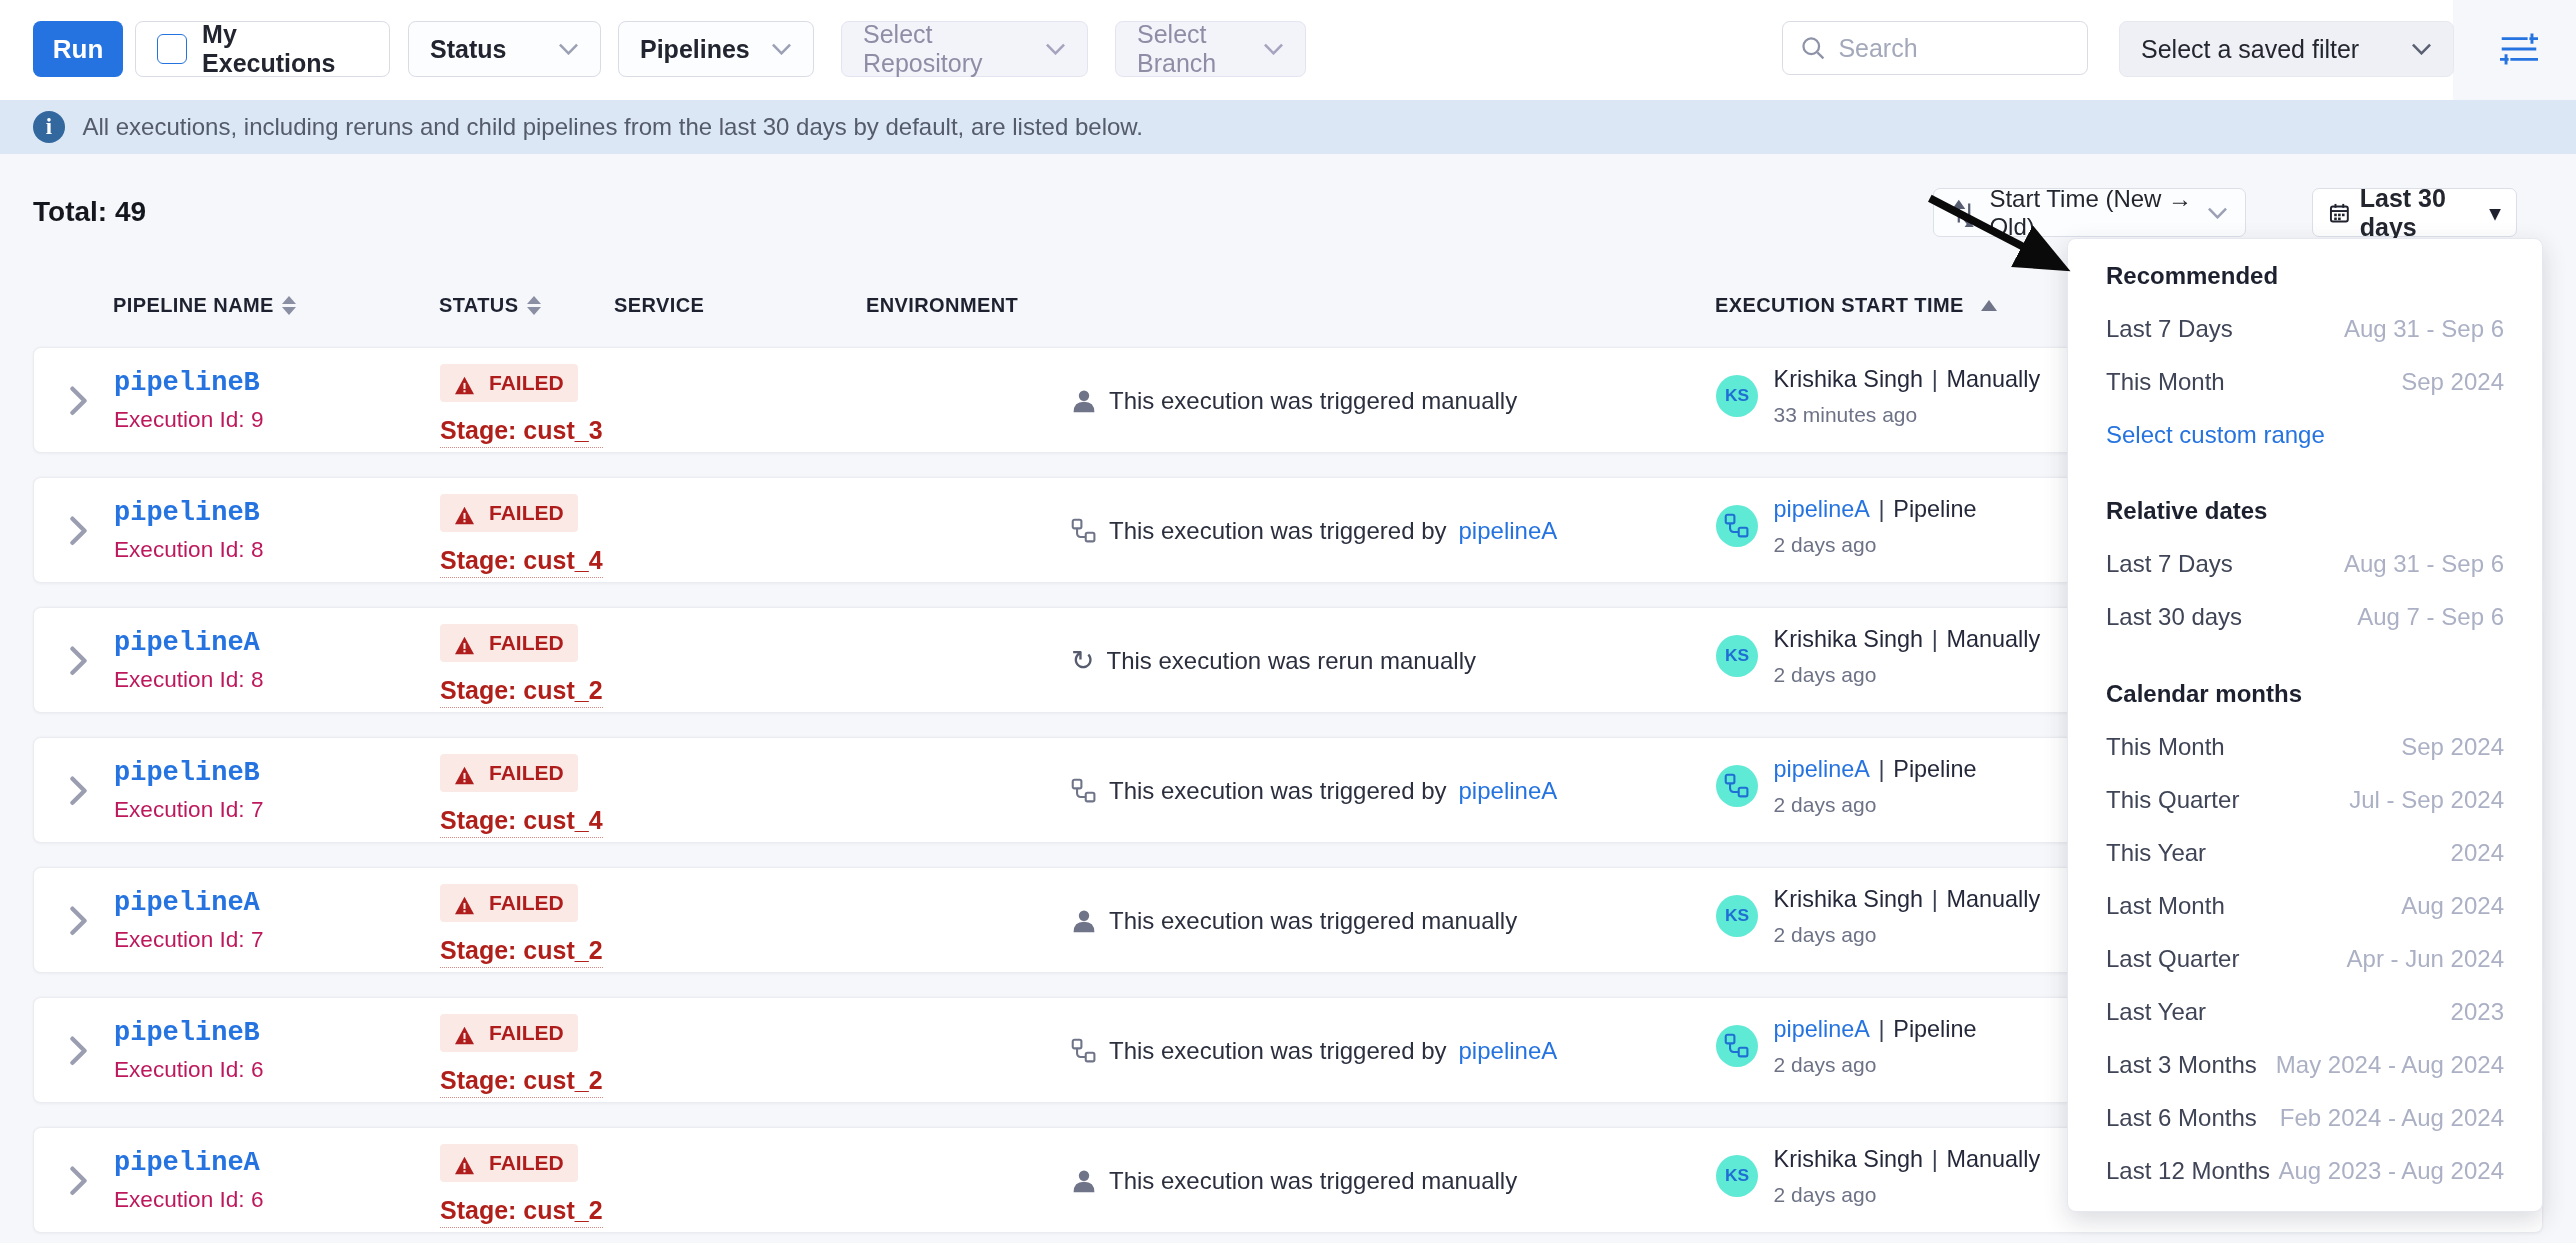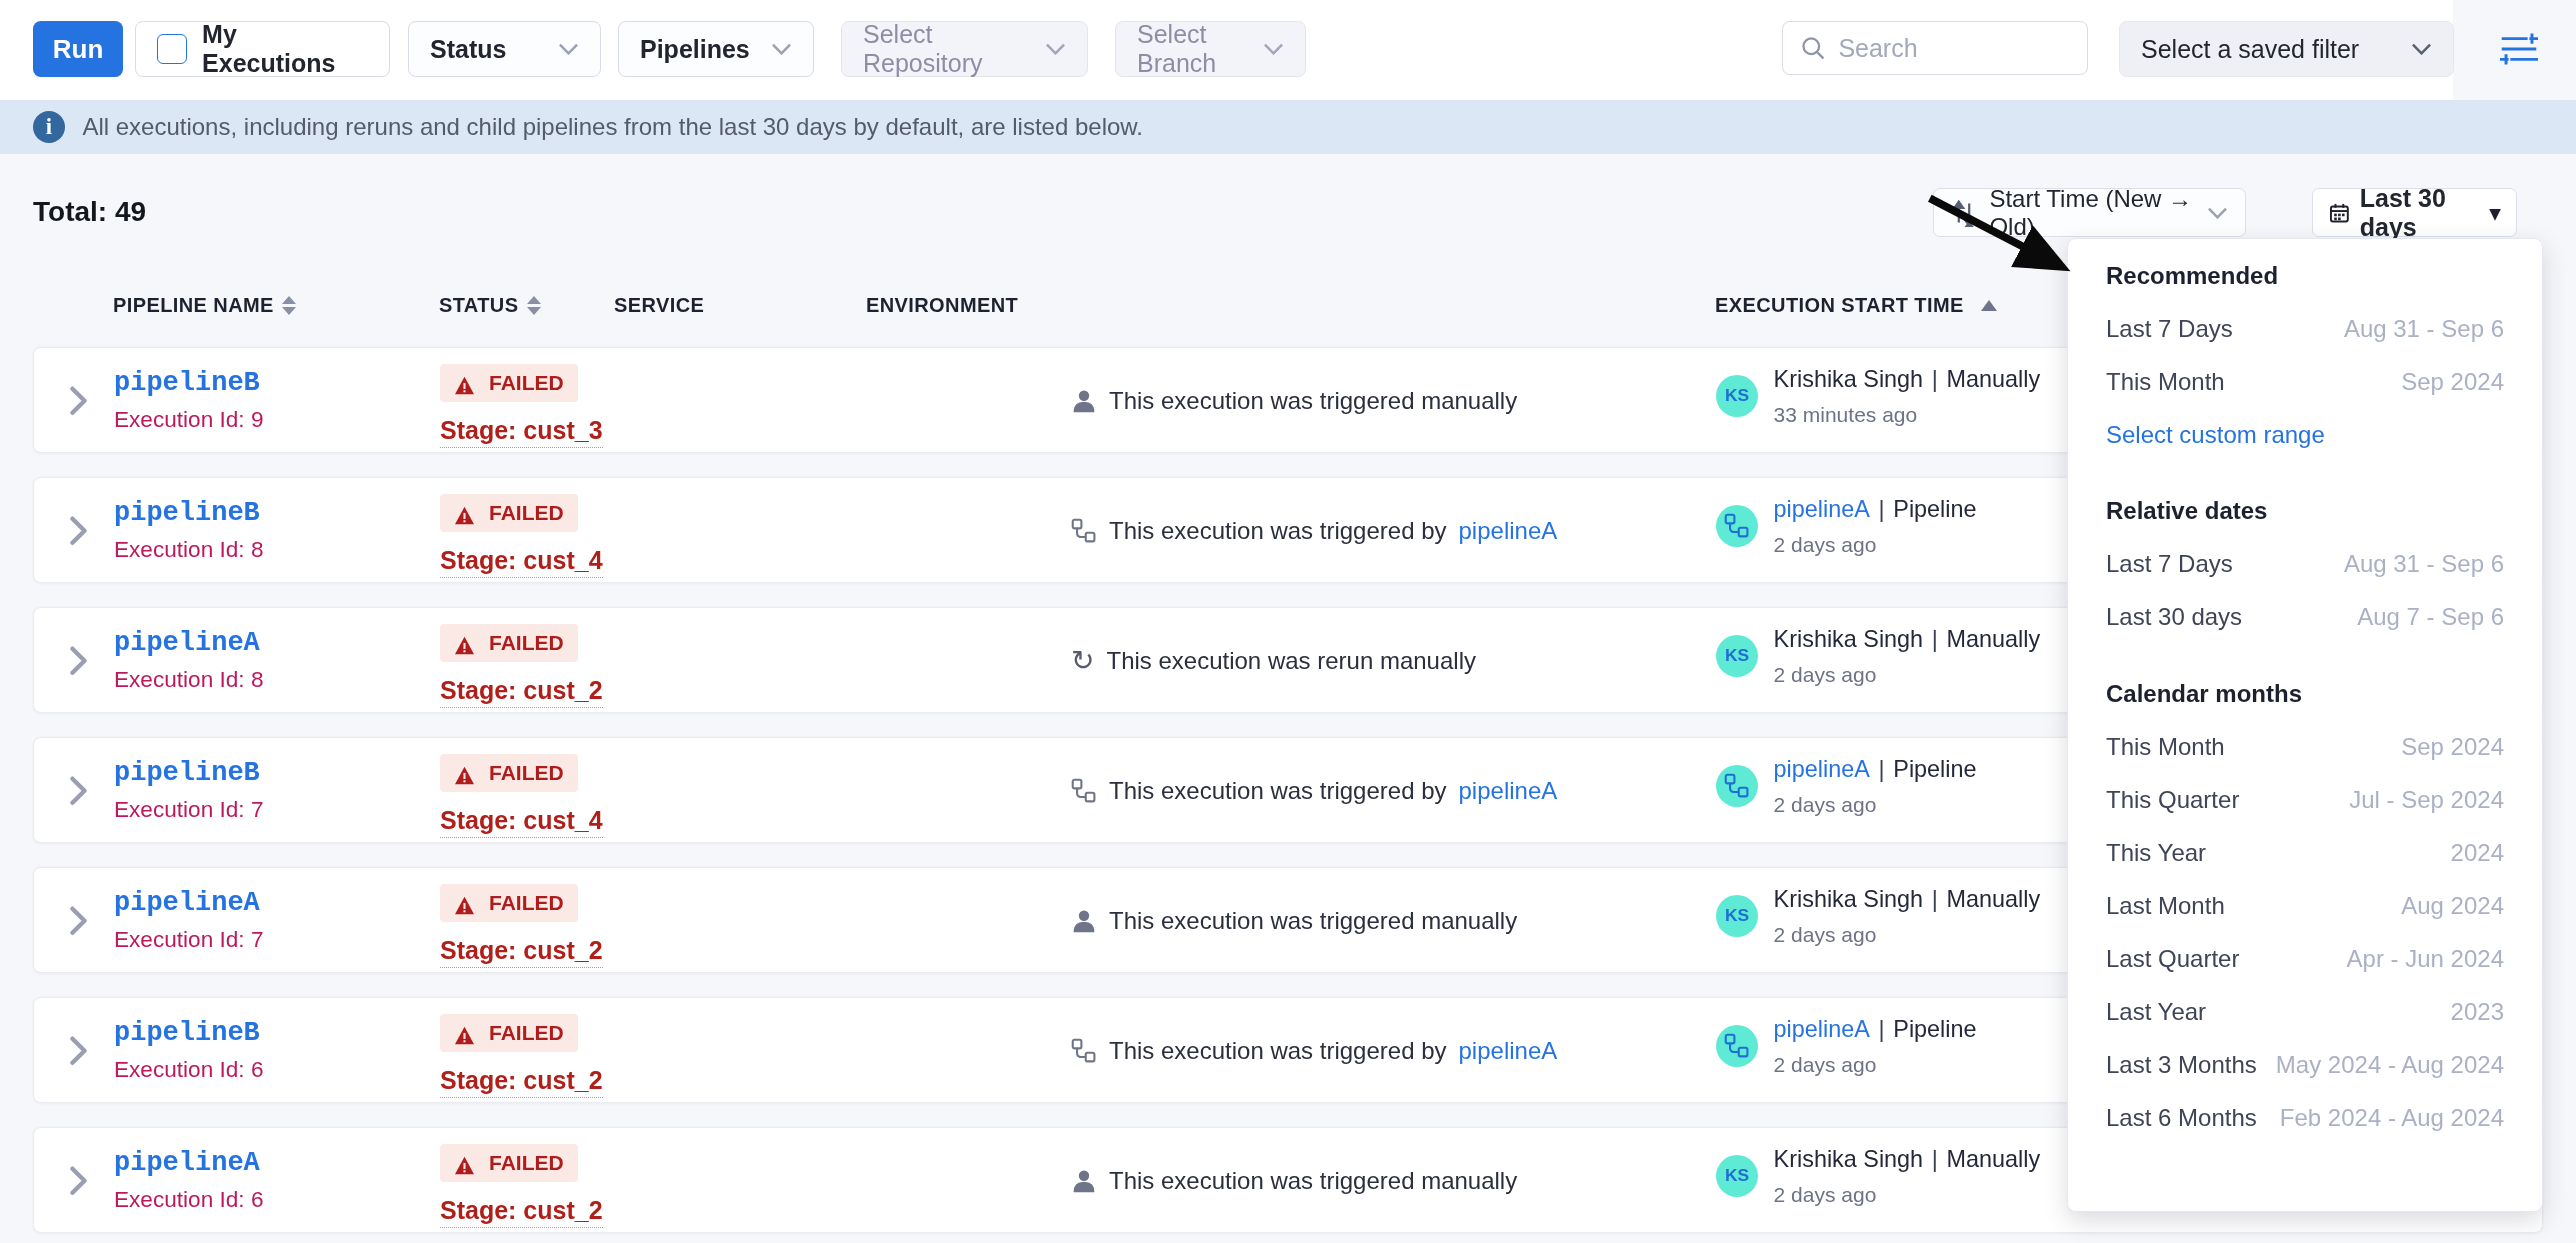--- a/index.html
+++ b/index.html
@@ -544,6 +544,10 @@
     <span>Last 6 Months</span>
     <span class="val">Feb 2024 - Aug 2024</span>
   </div>
+  <div class="mrow mitem">
+    <span>Last 12 Months</span>
+    <span class="val">Aug 2023 - Aug 2024</span>
+  </div>
 </div>
 
 <svg class="arrow-overlay" viewBox="0 0 2966 1432">

